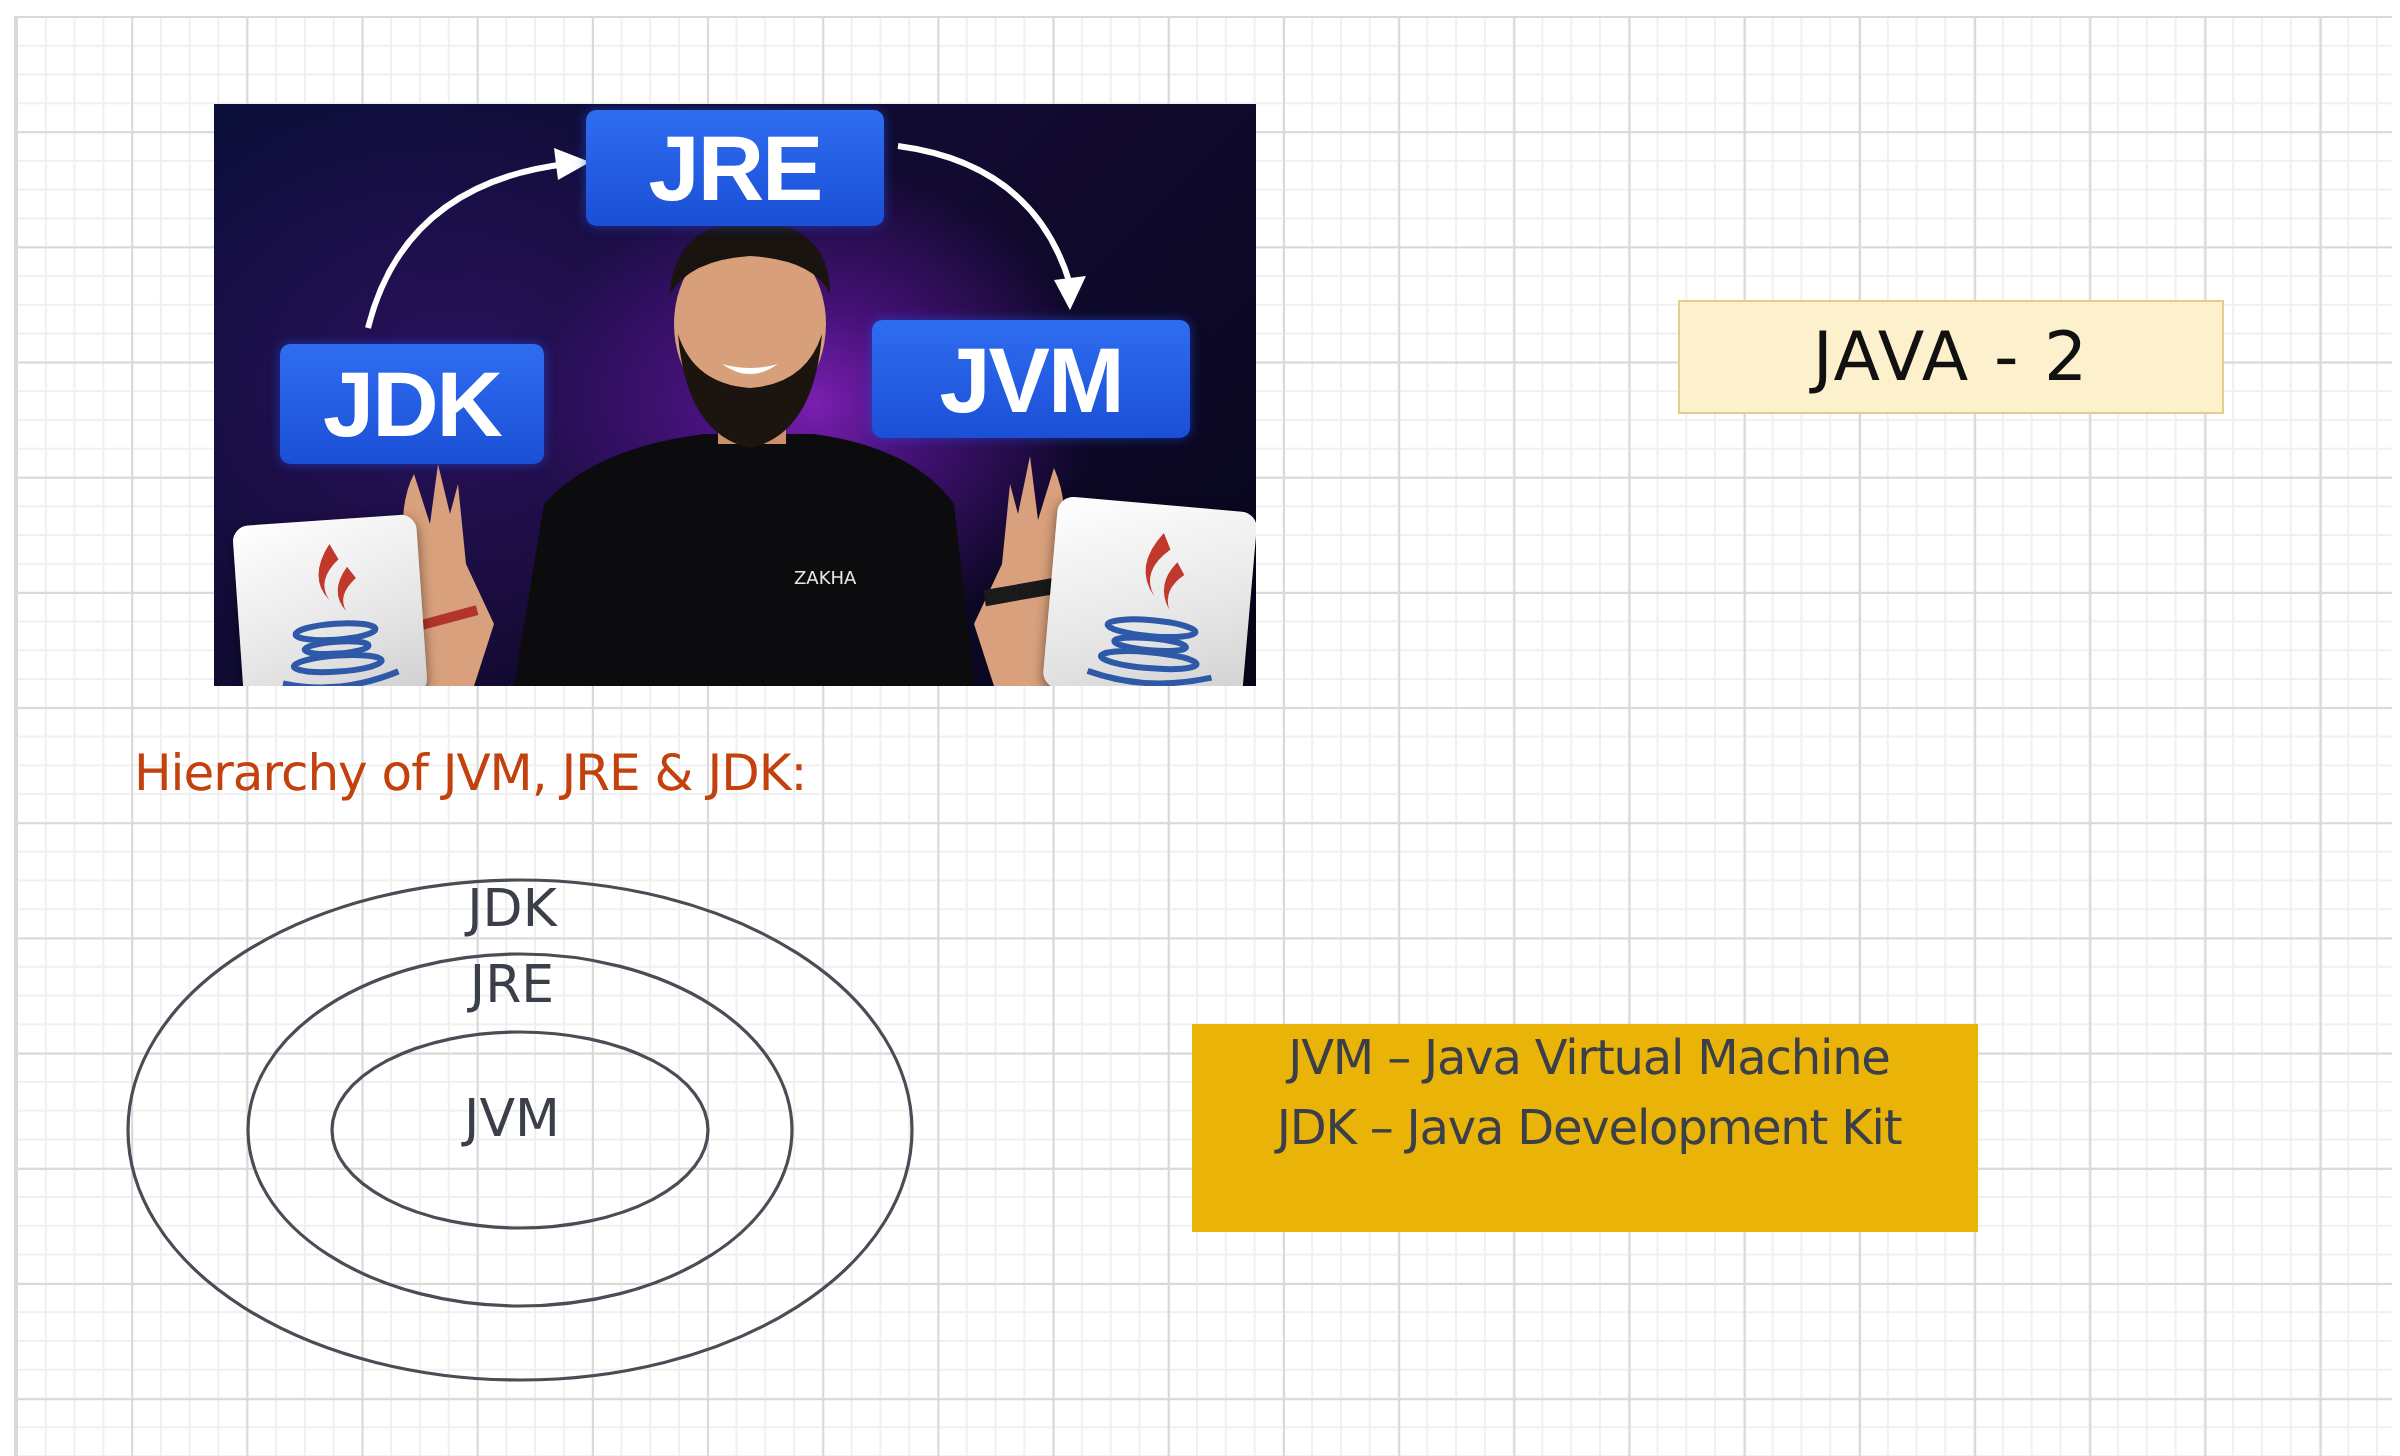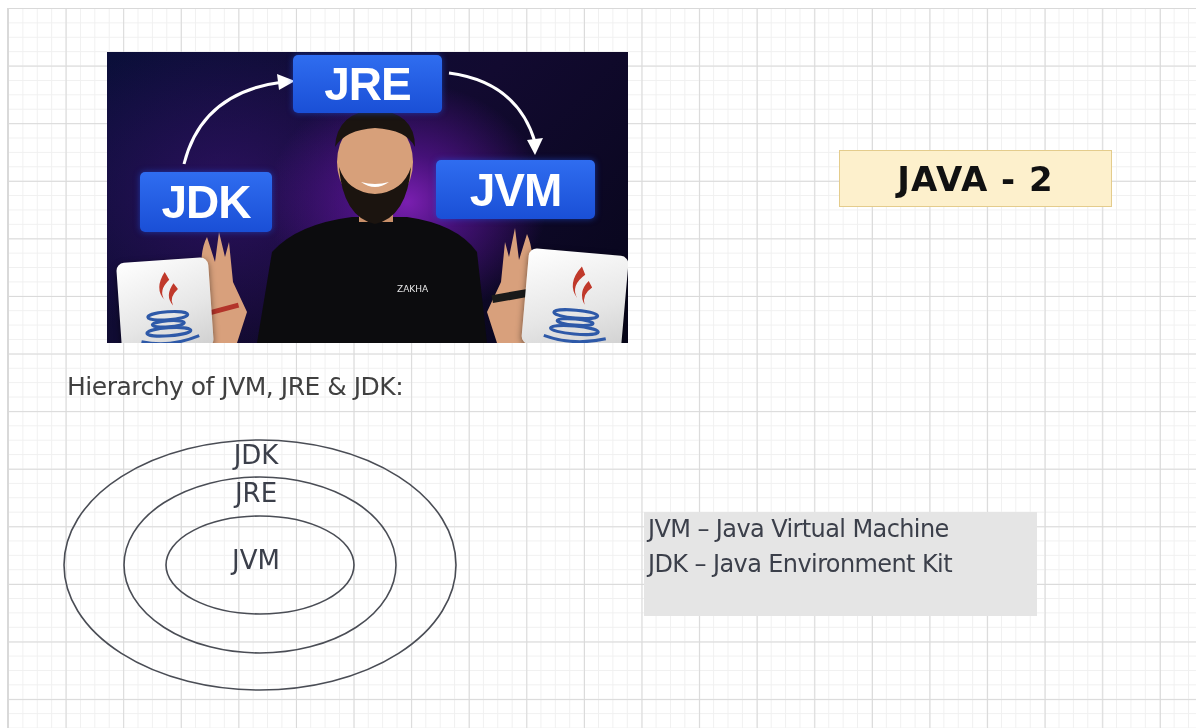--- a/index.html
+++ b/index.html
@@ -46,7 +46,7 @@
     position:absolute; left:839px; top:150px; width:273px; height:57px;
     background:#fdf0cc; border:1px solid #e4cc8c; box-sizing:border-box;
     display:flex; align-items:center; justify-content:center;
-    font-family:"DejaVu Sans", sans-serif; font-weight:bold; font-size:34px; color:#111;
+    font-family:"DejaVu Sans", sans-serif; font-weight:normal; font-size:34px; color:#111;
     letter-spacing:1px;
   }
   .heading {

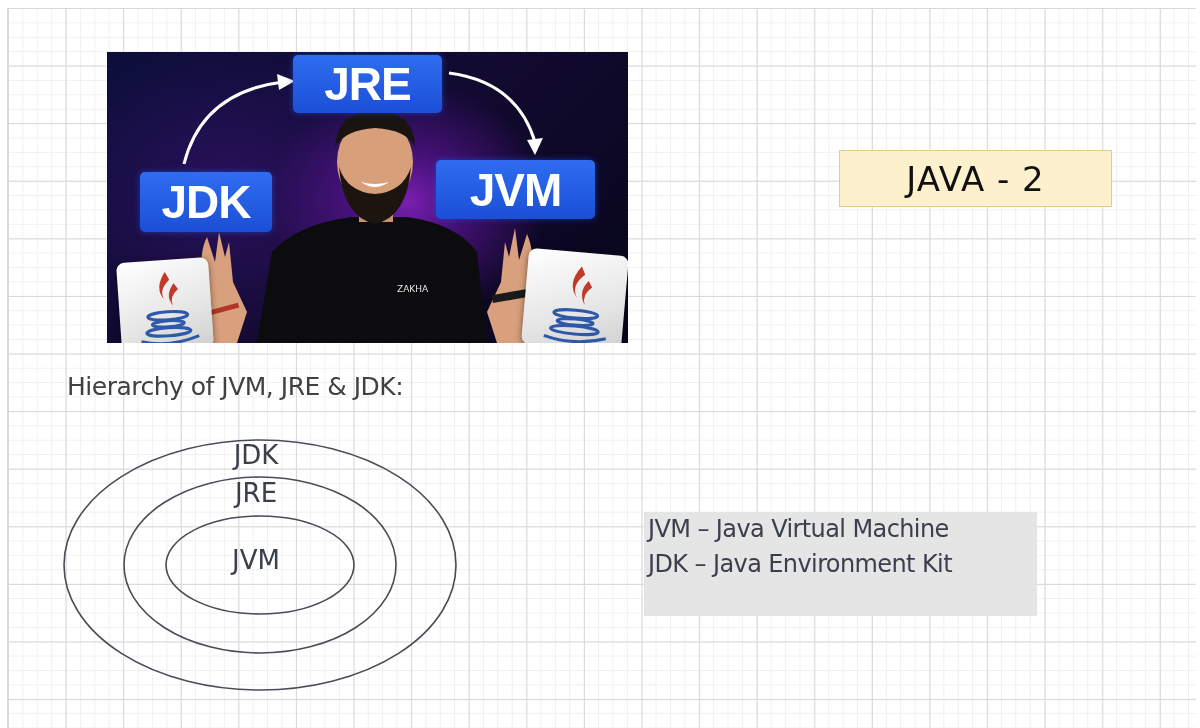--- a/index.html
+++ b/index.html
@@ -50,7 +50,7 @@
     letter-spacing:1px;
   }
   .heading {
-    position:absolute; left:67px; top:372px; font-size:25px; color:#404040;
+    position:absolute; left:67px; top:372px; font-size:25px; color:#c2410c;
     font-family:"DejaVu Sans", sans-serif; white-space:nowrap; letter-spacing:-0.5px;
   }
   .diagram { position:absolute; left:0; top:0; width:1200px; height:728px; pointer-events:none; }

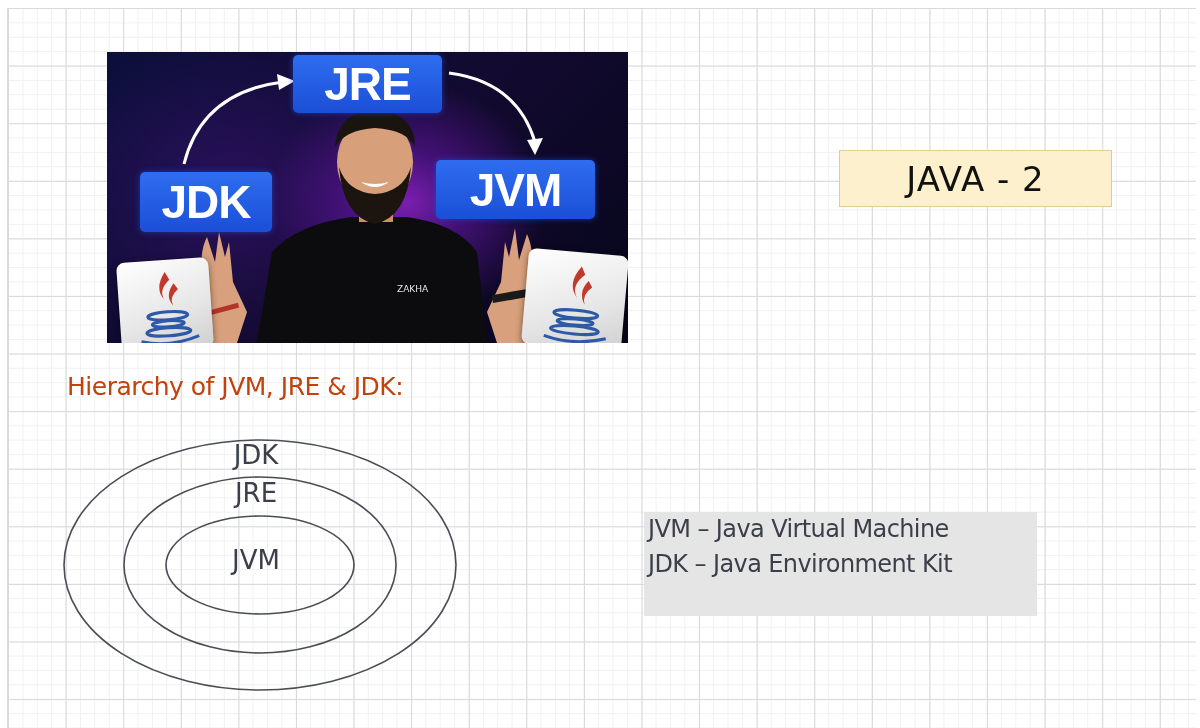--- a/index.html
+++ b/index.html
@@ -59,8 +59,8 @@
     transform:translateX(-50%); white-space:nowrap;
   }
   .legend {
-    position:absolute; left:644px; top:512px; width:393px; height:104px;
-    background:#e5e5e5; padding-left:4px; box-sizing:border-box;
+    position:absolute; left:596px; top:512px; width:393px; height:104px;
+    background:#eab308; padding-left:4px; box-sizing:border-box;text-align:center;
   }
   .legend-line {
     font-size:24px; color:#3b3f4a; font-family:"DejaVu Sans", sans-serif;

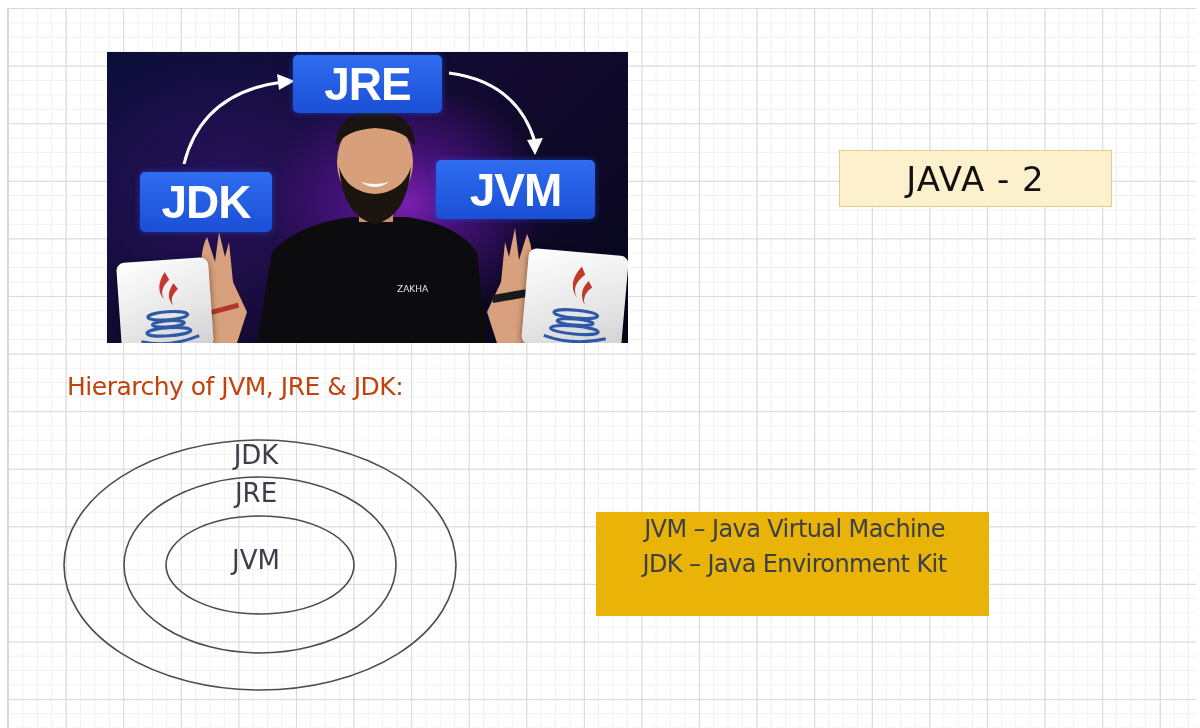--- a/index.html
+++ b/index.html
@@ -153,7 +153,7 @@
 
 <div class="legend">
   <div class="legend-line">JVM – Java Virtual Machine</div>
-  <div class="legend-line">JDK – Java Environment Kit</div>
+  <div class="legend-line">JDK – Java Development Kit</div>
 </div>
 
 </body></html>

